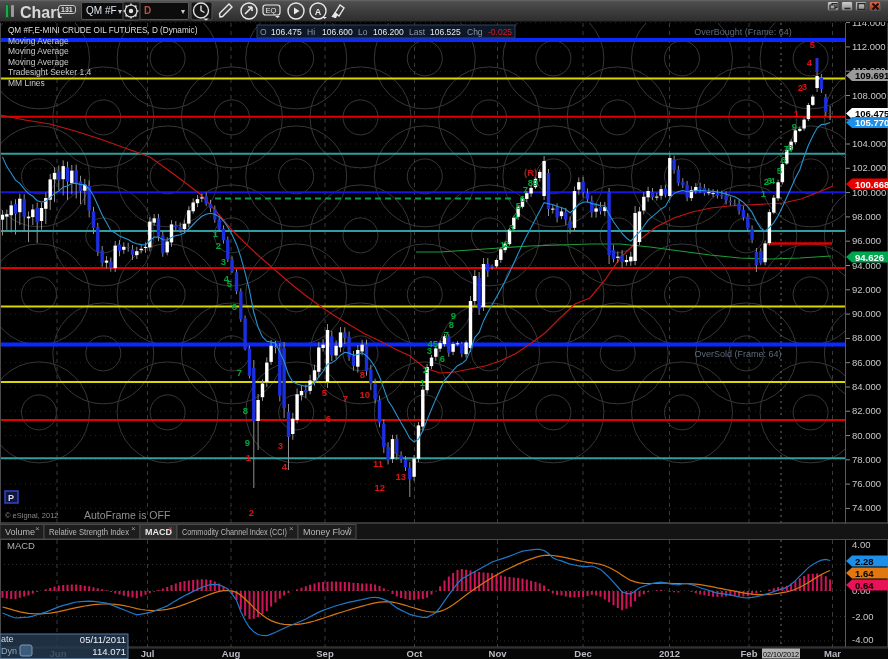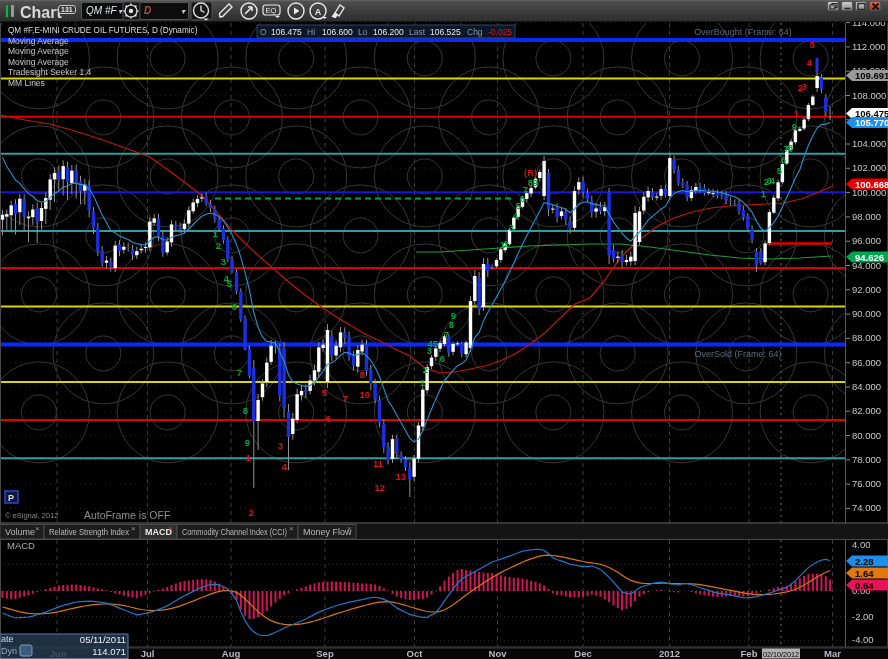--- a/index.html
+++ b/index.html
@@ -7,7 +7,7 @@
   background:linear-gradient(#6a6a6a 0%,#4e4e4e 8%,#3c3c3c 55%,#2e2e2e 100%);
   border-bottom:1px solid #141414; }
 .dd { position:absolute; top:2px; height:18px; background:#0c0c0c; border:1px solid #555;
-  border-radius:2px; font-size:10px; padding:2px 4px;font-style:italic; }
+  border-radius:2px; font-size:10px; padding:2px 4px; }
 .arr { position:absolute; right:3px; top:4px; color:#ccc; font-size:8px; }
 .wbtn { position:absolute; top:1px; width:12px; height:10px; background:linear-gradient(#cfcfcf,#8a8a8a);
   border:1px solid #555; border-radius:2px; }

